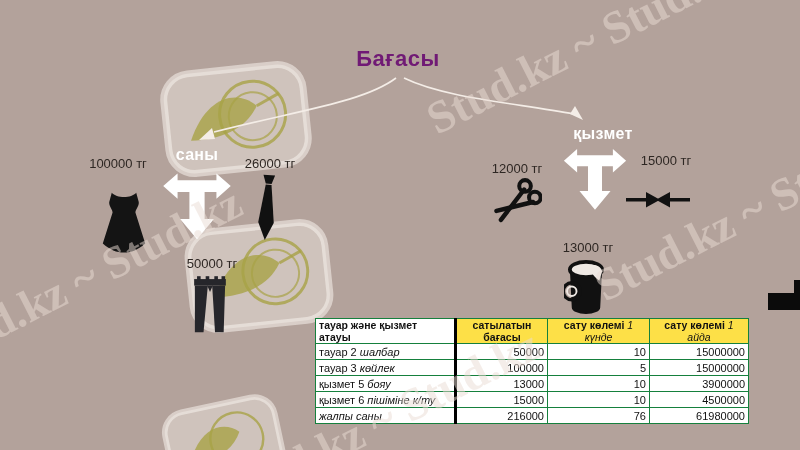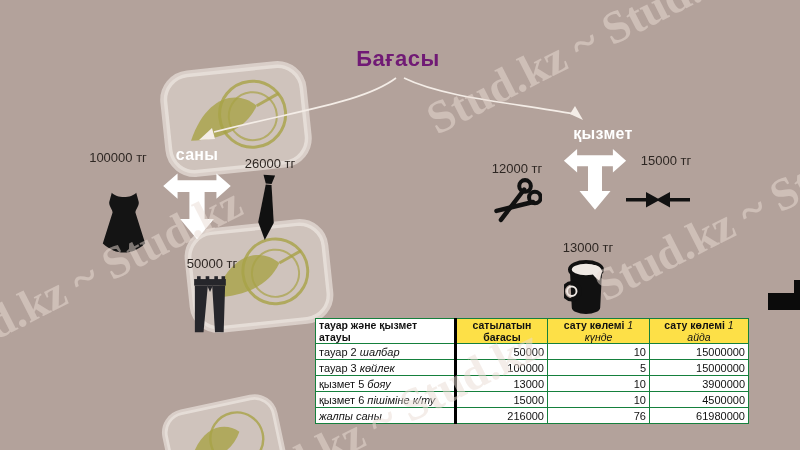--- a/index.html
+++ b/index.html
@@ -97,7 +97,7 @@
     </svg>
   </div>
 
-  <div class="price" style="left:78px;top:150px;width:80px;">100000 тг</div>
+  <div class="price" style="left:78px;top:156px;width:80px;">100000 тг</div>
   <div class="iconbox" style="left:98px;top:192px;">
     <svg width="52" height="62" viewBox="0 0 56 76">
       <path fill="#141414" d="M13,1 C19,8 37,8 43,1 L46,12 C47,17 42,21 42,25 L54,63 C37,78 19,78 2,63 L14,25 C14,21 9,17 10,12 Z"></path>

